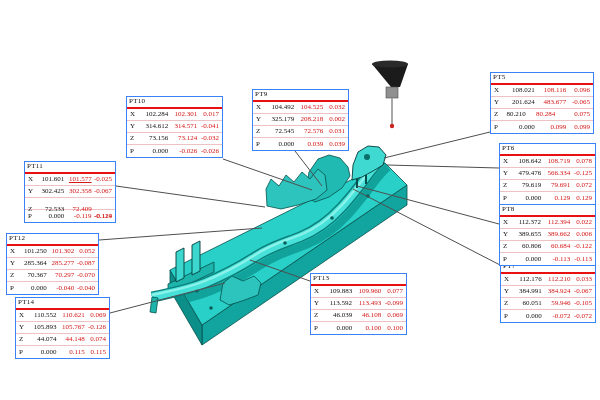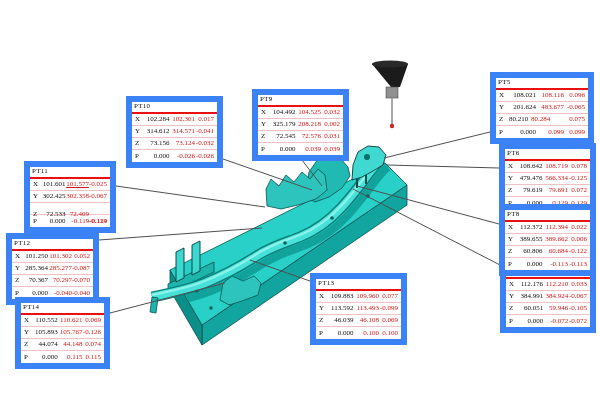--- a/index.html
+++ b/index.html
@@ -6,7 +6,7 @@
   .stage{position:relative;width:600px;height:400px;background:#ffffff;overflow:hidden;
          font-family:"Liberation Serif", serif;}
   .stage svg{position:absolute;left:0;top:0;}
-  .callout{position:absolute;background:#ffffff;border:6px solid #3b82f6;box-sizing:border-box;
+  .callout{position:absolute;background:#ffffff;border:1px solid #3b82f6;box-sizing:border-box;
            font-size:7px;line-height:1;color:#111;}
   .callout .t{height:9px;padding:1px 0 0 2px;font-size:7px;letter-spacing:.3px;}
   .callout .bar{height:2px;margin:0;}

